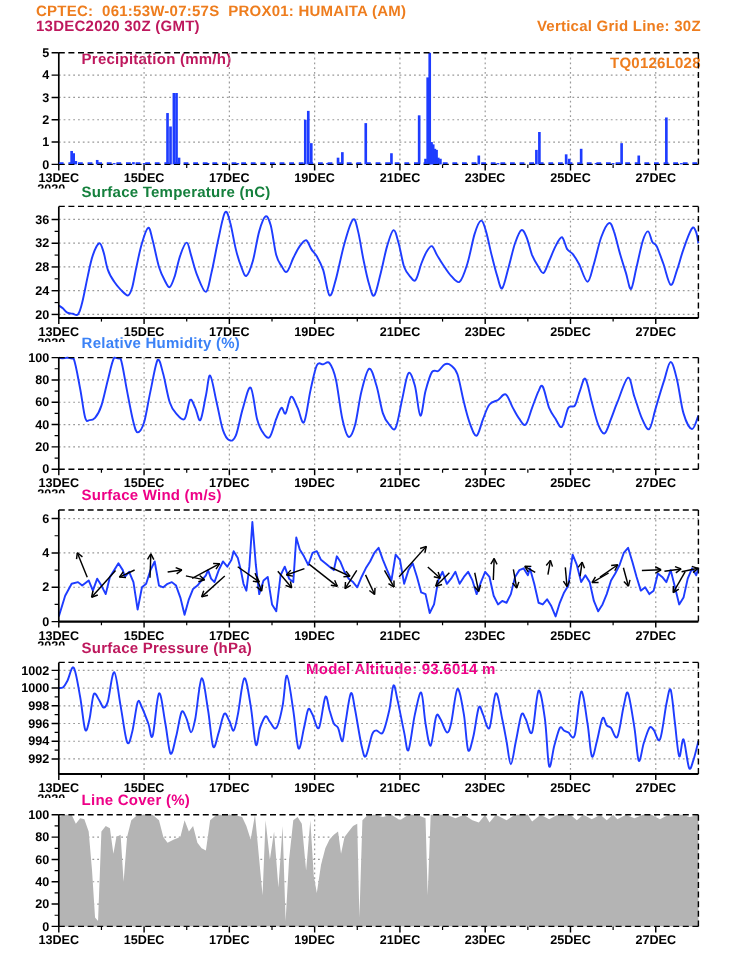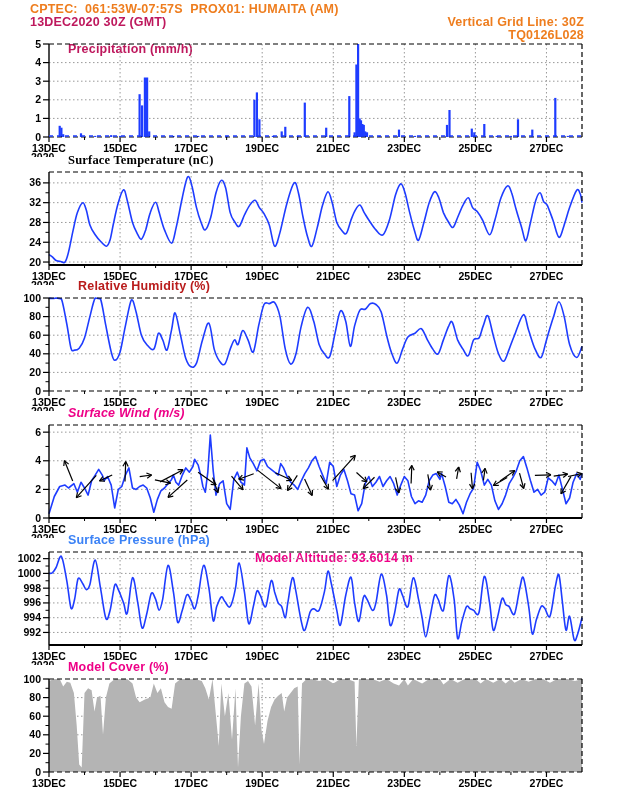--- a/index.html
+++ b/index.html
@@ -18,7 +18,7 @@
   <div class="hdr" style="left: 30px; top: 2px; color: rgb(238, 125, 30);">CPTEC:  061:53W-07:57S  PROX01: HUMAITA (AM)</div>
   <div class="hdr" style="left: 30px; top: 15px; color: #be185d;">13DEC2020 30Z (GMT)</div>
   <div class="hdr right" style="top: 15px; color: rgb(238, 125, 30);">Vertical Grid Line: 30Z</div>
-  <div class="hdr right" style="top: 28px; color: rgb(238, 125, 30);">TQ0126L028</div>
+  <div class="hdr right" style="top: 46px; color: rgb(238, 125, 30);">TQ0126L028</div>
 
   <div class="ttl" style="left: 68px; top: 29px; color: #be185d; margin-top: 13px;">Precipitation (mm/h)</div>
   <div class="ttl" style="left: 68px; top: 153px; color: #000000; font-family: Liberation Serif, serif;">Surface Temperature (nC)</div>

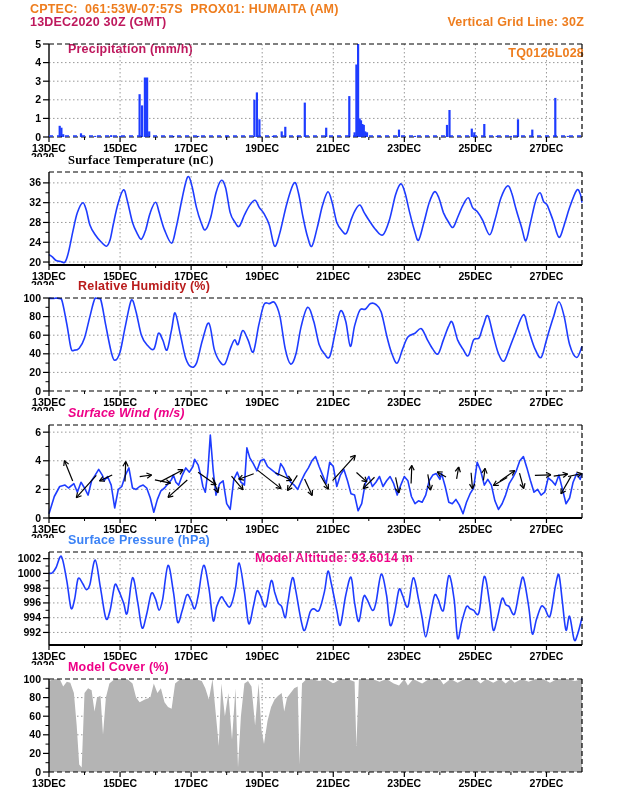--- a/index.html
+++ b/index.html
@@ -21,7 +21,7 @@
   <div class="hdr right" style="top: 46px; color: rgb(238, 125, 30);">TQ0126L028</div>
 
   <div class="ttl" style="left: 68px; top: 29px; color: #be185d; margin-top: 13px;">Precipitation (mm/h)</div>
-  <div class="ttl" style="left: 68px; top: 153px; color: #000000; font-family: Liberation Serif, serif;">Surface Temperature (nC)</div>
+  <div class="ttl" style="left: 68px; top: 153px; color: #15803d;">Surface Temperature (nC)</div>
   <div class="ttl" style="left: 78px; top: 279px; color: #b91c1c; text-align: center;">Relative Humidity (%)</div>
   <div class="ttl" style="left: 68px; top: 406px; color: rgb(238, 0, 135); font-style: italic;">Surface Wind (m/s)</div>
   <div class="ttl" style="left: 68px; top: 533px; color: #3b82f6;">Surface Pressure (hPa)</div>

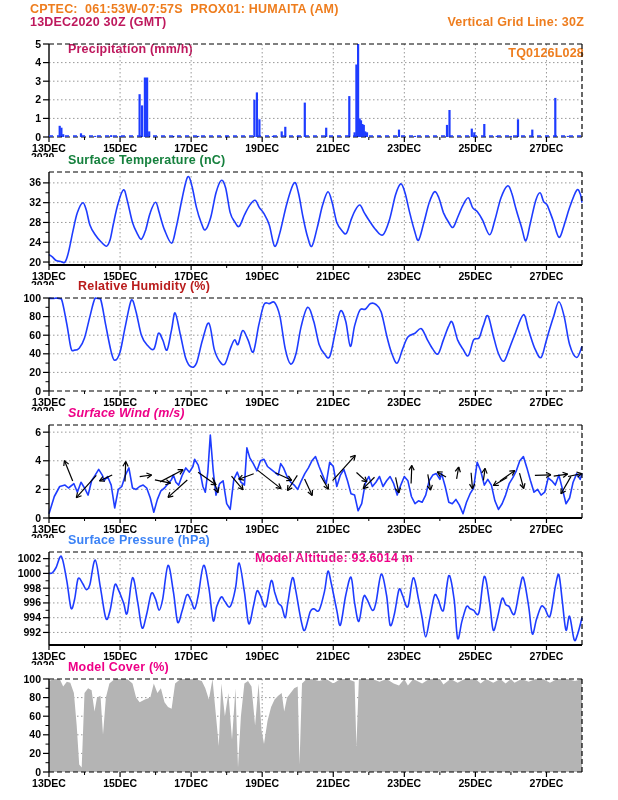--- a/index.html
+++ b/index.html
@@ -22,7 +22,7 @@
 
   <div class="ttl" style="left: 68px; top: 29px; color: #be185d; margin-top: 13px;">Precipitation (mm/h)</div>
   <div class="ttl" style="left: 68px; top: 153px; color: #15803d;">Surface Temperature (nC)</div>
-  <div class="ttl" style="left: 78px; top: 279px; color: #b91c1c; text-align: center;">Relative Humidity (%)</div>
+  <div class="ttl" style="left: 68px; top: 279px; color: #3b82f6; text-align: center;">Relative Humidity (%)</div>
   <div class="ttl" style="left: 68px; top: 406px; color: rgb(238, 0, 135); font-style: italic;">Surface Wind (m/s)</div>
   <div class="ttl" style="left: 68px; top: 533px; color: #3b82f6;">Surface Pressure (hPa)</div>
   <div class="ttl" style="left: 255px; top: 533px; color: rgb(238, 0, 135); margin-top: 18px;">Model Altitude: 93.6014 m</div>

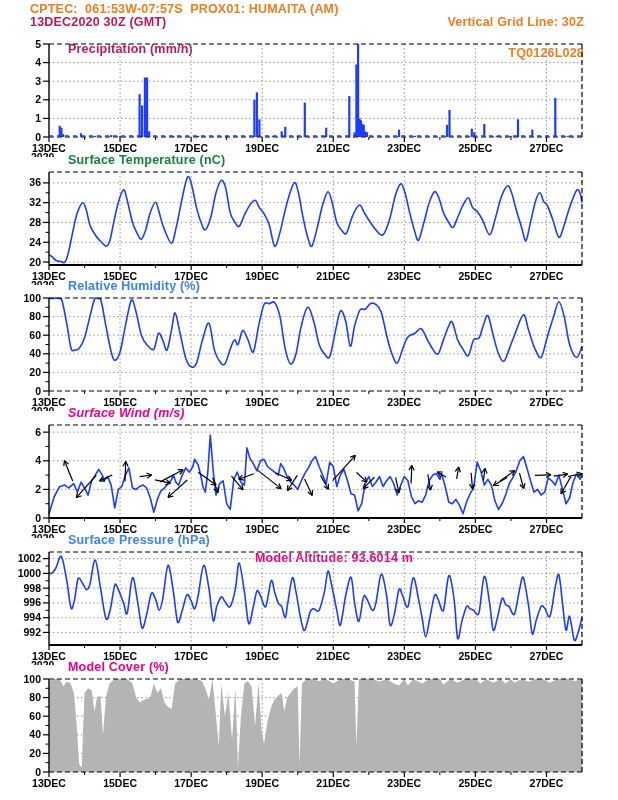--- a/index.html
+++ b/index.html
@@ -23,7 +23,7 @@
   <div class="ttl" style="left: 68px; top: 29px; color: #be185d; margin-top: 13px;">Precipitation (mm/h)</div>
   <div class="ttl" style="left: 68px; top: 153px; color: #15803d;">Surface Temperature (nC)</div>
   <div class="ttl" style="left: 68px; top: 279px; color: #3b82f6; text-align: center;">Relative Humidity (%)</div>
-  <div class="ttl" style="left: 68px; top: 406px; color: rgb(238, 0, 135); font-style: italic;">Surface Wind (m/s)</div>
+  <div class="ttl" style="left: 68px; top: 406px; color: rgb(238, 0, 135);">Surface Wind (m/s)</div>
   <div class="ttl" style="left: 68px; top: 533px; color: #3b82f6;">Surface Pressure (hPa)</div>
   <div class="ttl" style="left: 255px; top: 533px; color: rgb(238, 0, 135); margin-top: 18px;">Model Altitude: 93.6014 m</div>
   <div class="ttl" style="left: 68px; top: 660px; color: rgb(238, 0, 135);">Model Cover (%)</div>

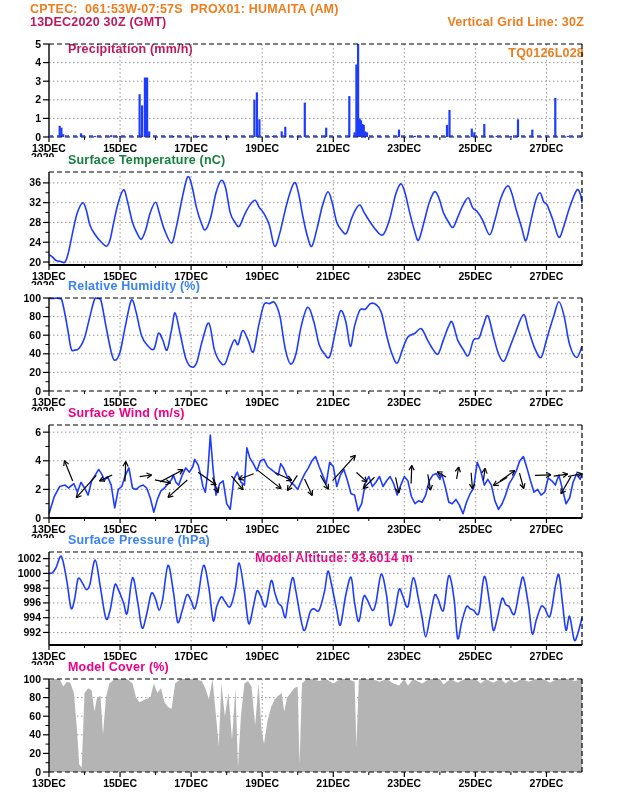--- a/index.html
+++ b/index.html
@@ -24,7 +24,7 @@
   <div class="ttl" style="left: 68px; top: 153px; color: #15803d;">Surface Temperature (nC)</div>
   <div class="ttl" style="left: 68px; top: 279px; color: #3b82f6; text-align: center;">Relative Humidity (%)</div>
   <div class="ttl" style="left: 68px; top: 406px; color: rgb(238, 0, 135);">Surface Wind (m/s)</div>
-  <div class="ttl" style="left: 68px; top: 533px; color: #3b82f6;">Surface Pressure (hPa)</div>
+  <div class="ttl" style="left: 68px; top: 533px; color: #be185d;">Surface Pressure (hPa)</div>
   <div class="ttl" style="left: 255px; top: 533px; color: rgb(238, 0, 135); margin-top: 18px;">Model Altitude: 93.6014 m</div>
   <div class="ttl" style="left: 68px; top: 660px; color: rgb(238, 0, 135);">Model Cover (%)</div>
 <svg width="618" height="121" viewBox="0 36 618 121" style="top: 36px;">

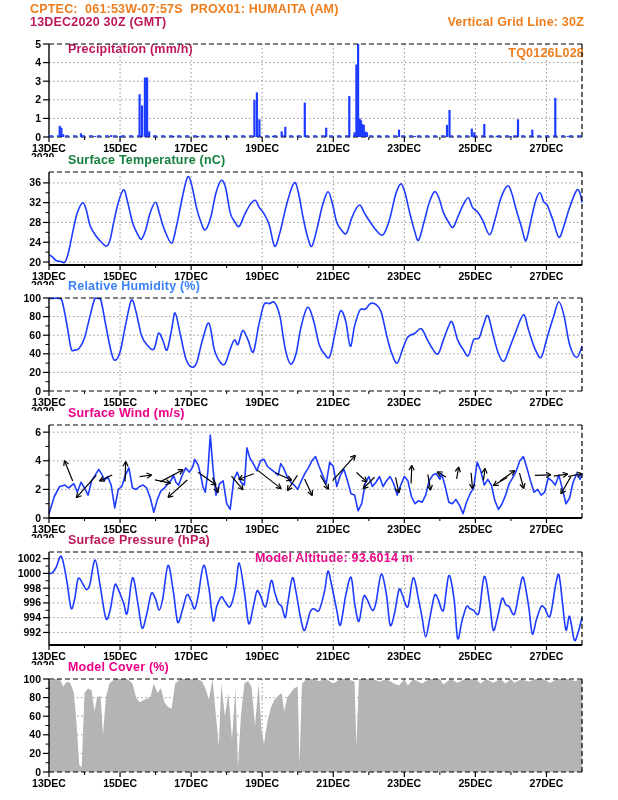--- a/index.html
+++ b/index.html
@@ -26,7 +26,7 @@
   <div class="ttl" style="left: 68px; top: 406px; color: rgb(238, 0, 135);">Surface Wind (m/s)</div>
   <div class="ttl" style="left: 68px; top: 533px; color: #be185d;">Surface Pressure (hPa)</div>
   <div class="ttl" style="left: 255px; top: 533px; color: rgb(238, 0, 135); margin-top: 18px;">Model Altitude: 93.6014 m</div>
-  <div class="ttl" style="left: 68px; top: 660px; color: rgb(238, 0, 135);">Model Cover (%)</div>
+  <div class="ttl" style="left: 68px; top: 660px; color: rgb(238, 0, 135);">Line Cover (%)</div>
 <svg width="618" height="121" viewBox="0 36 618 121" style="top: 36px;">
       <g>
         <line x1="49" y1="118.4" x2="582" y2="118.4" stroke="#999999" stroke-width="1" stroke-dasharray="1.5 2.5"></line>

